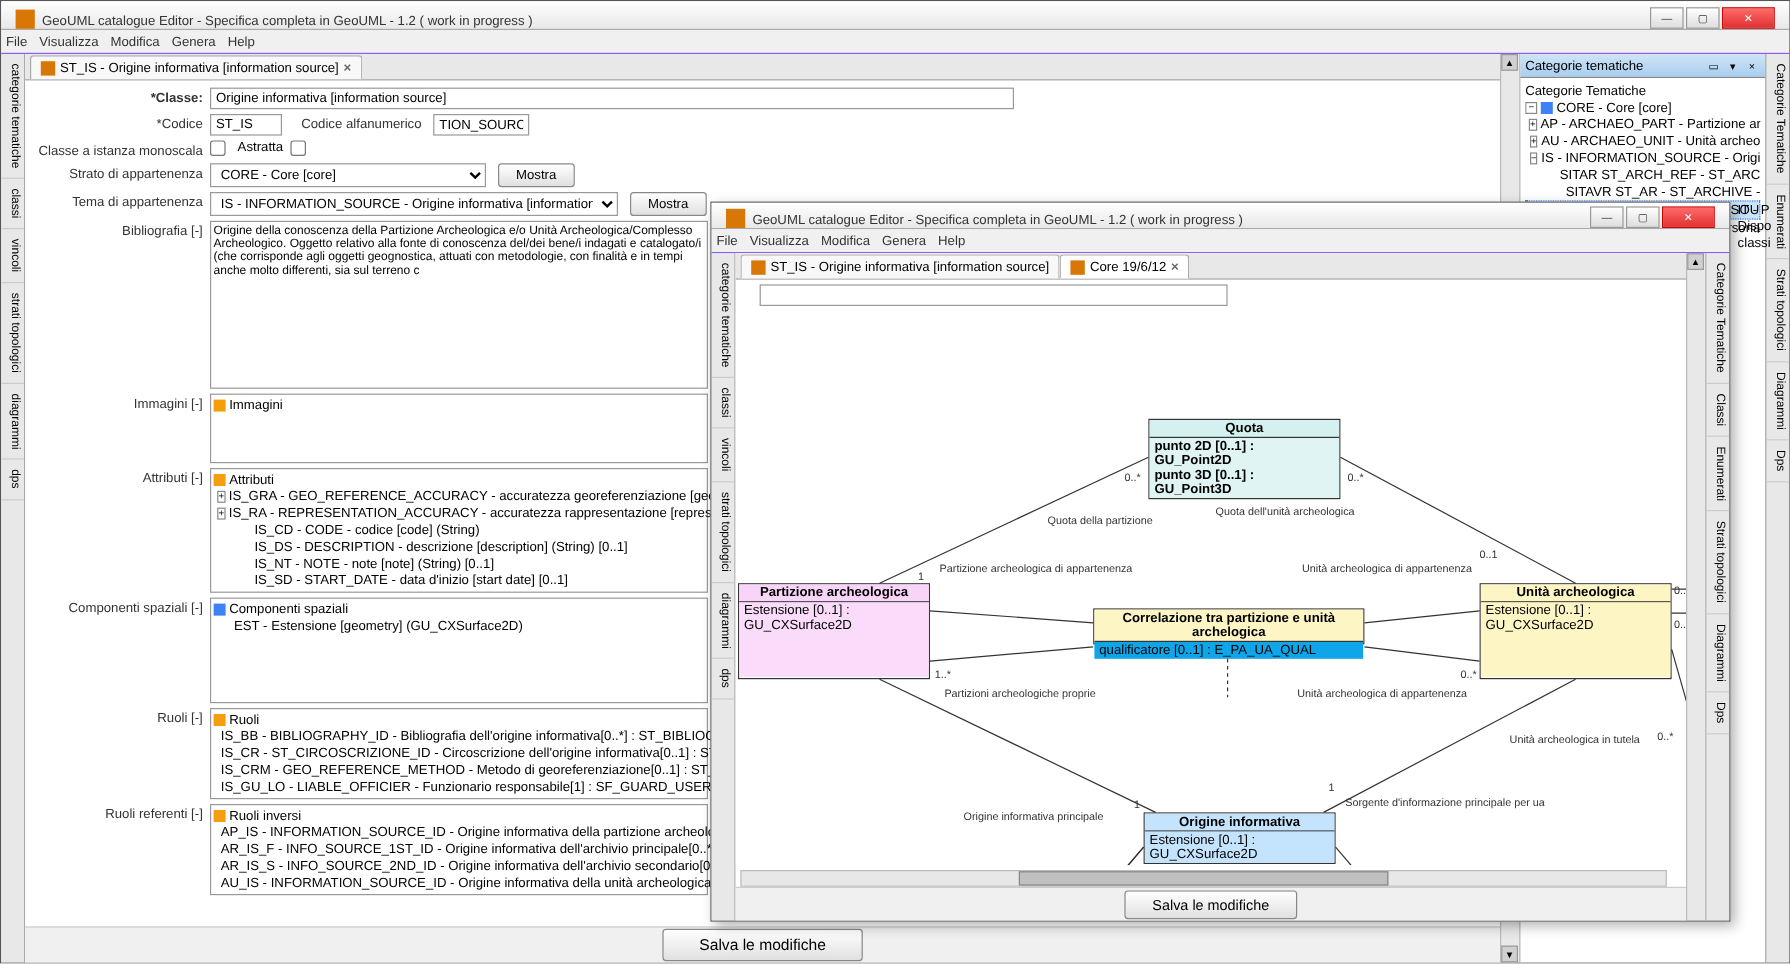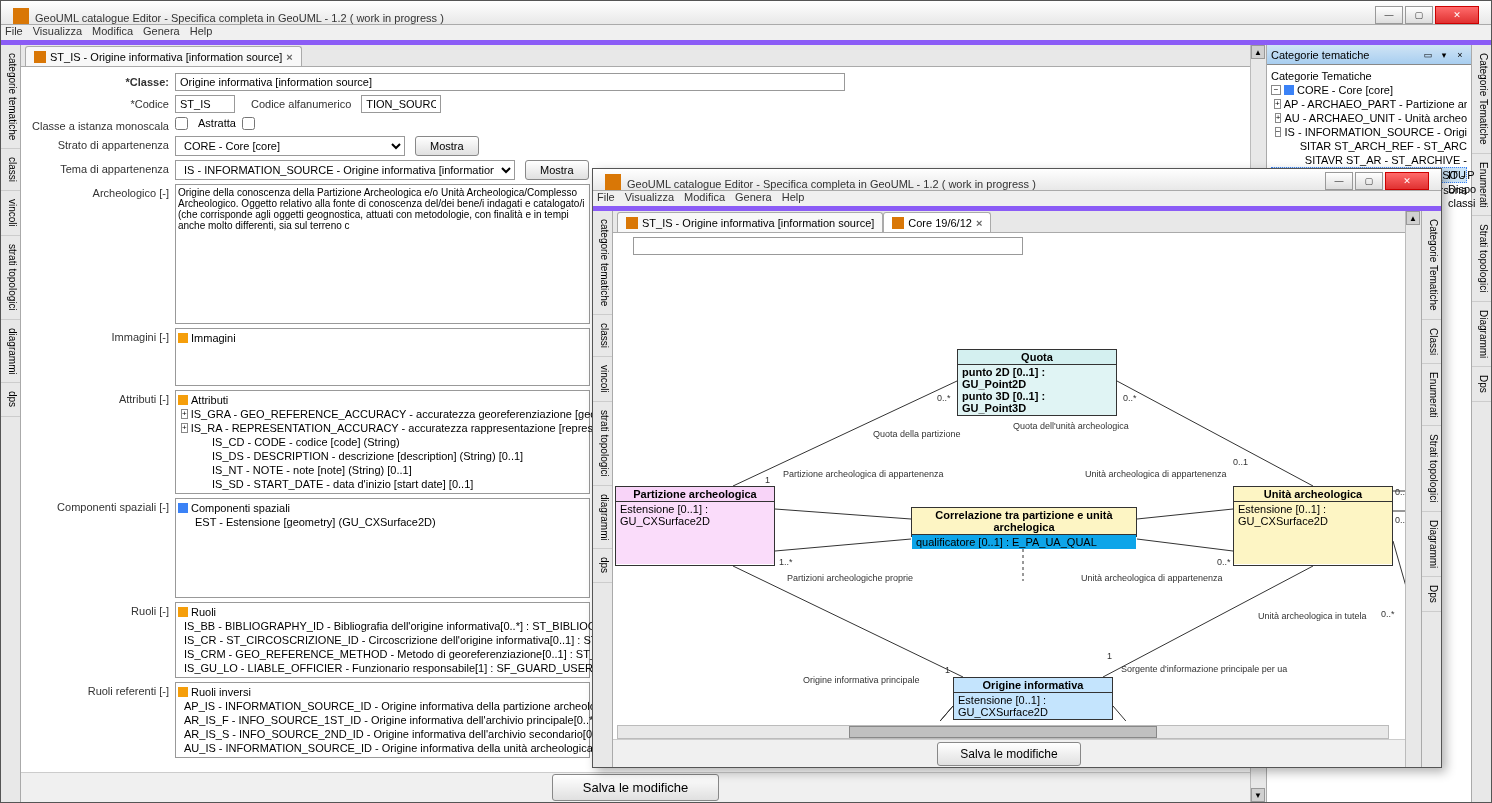--- a/index.html
+++ b/index.html
@@ -15,7 +15,7 @@
 .win-btn.close { background: linear-gradient(to bottom, #ff6b6b, #e03131); color: #fff; width: 44px; border-color: #c00; }
 .win-btn.min, .win-btn.max { color: #333; }
 
-.menubar { height: 20px; background: #f0f0f0; display: flex; align-items: flex-start; padding: 0 4px; gap: 10px; border-bottom: 5px solid #8b5cf6; }
+.menubar { height: 20px; background: #f0f0f0; display: flex; align-items: center; padding: 0 4px; gap: 10px; border-bottom: 1px solid #8b5cf6; }
 .menubar span { cursor: pointer; color: #333; }
 
 

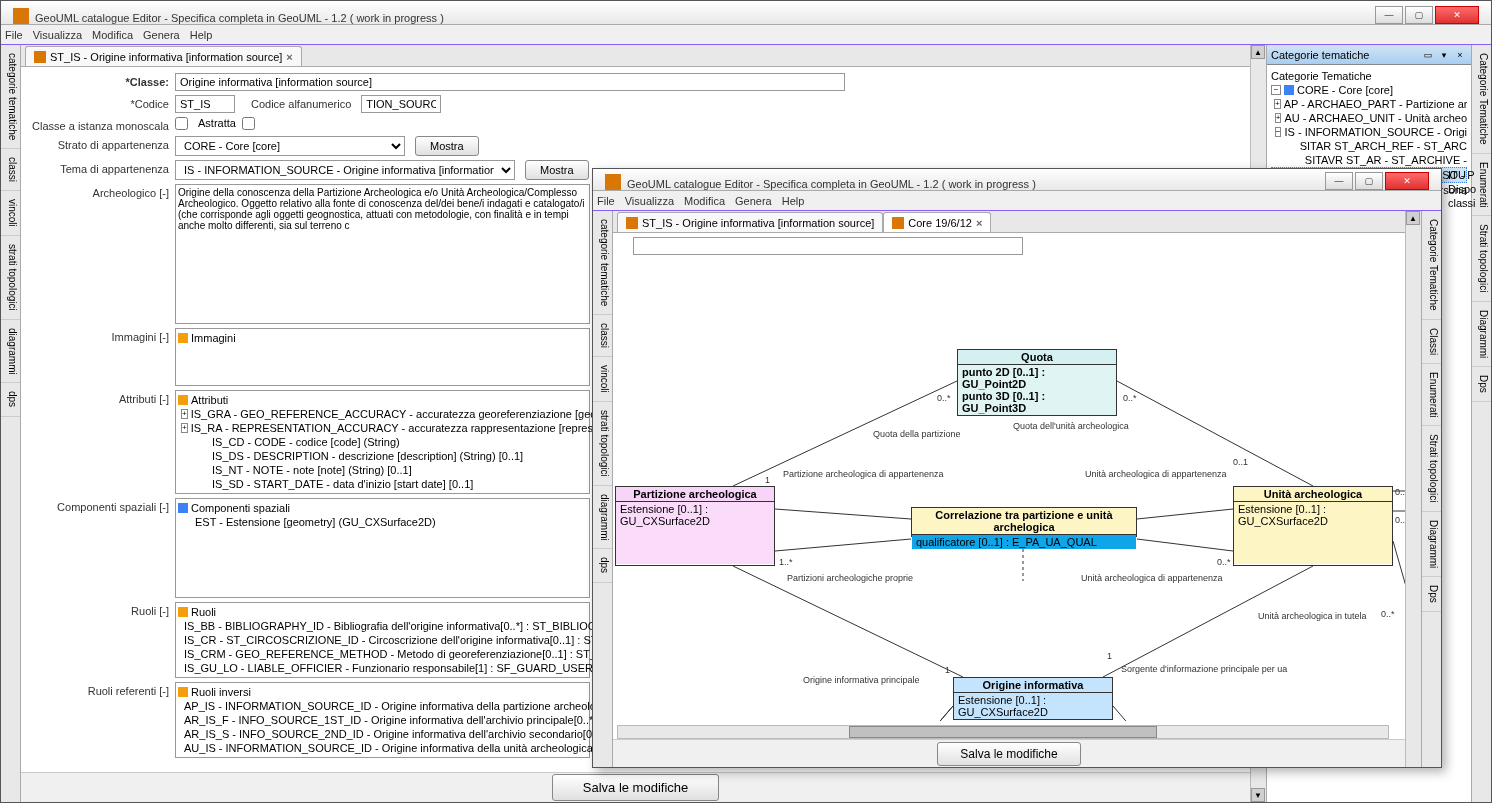--- a/index.html
+++ b/index.html
@@ -182,7 +182,7 @@
         </div>
 
         <div class="form-row">
-          <div class="form-label sub">Archeologico [-]</div>
+          <div class="form-label sub">Bibliografia [-]</div>
           <div class="textarea">Origine della conoscenza della Partizione Archeologica e/o Unità Archeologica/Complesso Archeologico. Oggetto relativo alla fonte di conoscenza del/dei bene/i indagati e catalogato/i (che corrisponde agli oggetti geognostica, attuati con metodologie, con finalità e in tempi anche molto differenti, sia sul terreno c</div>
         </div>
 

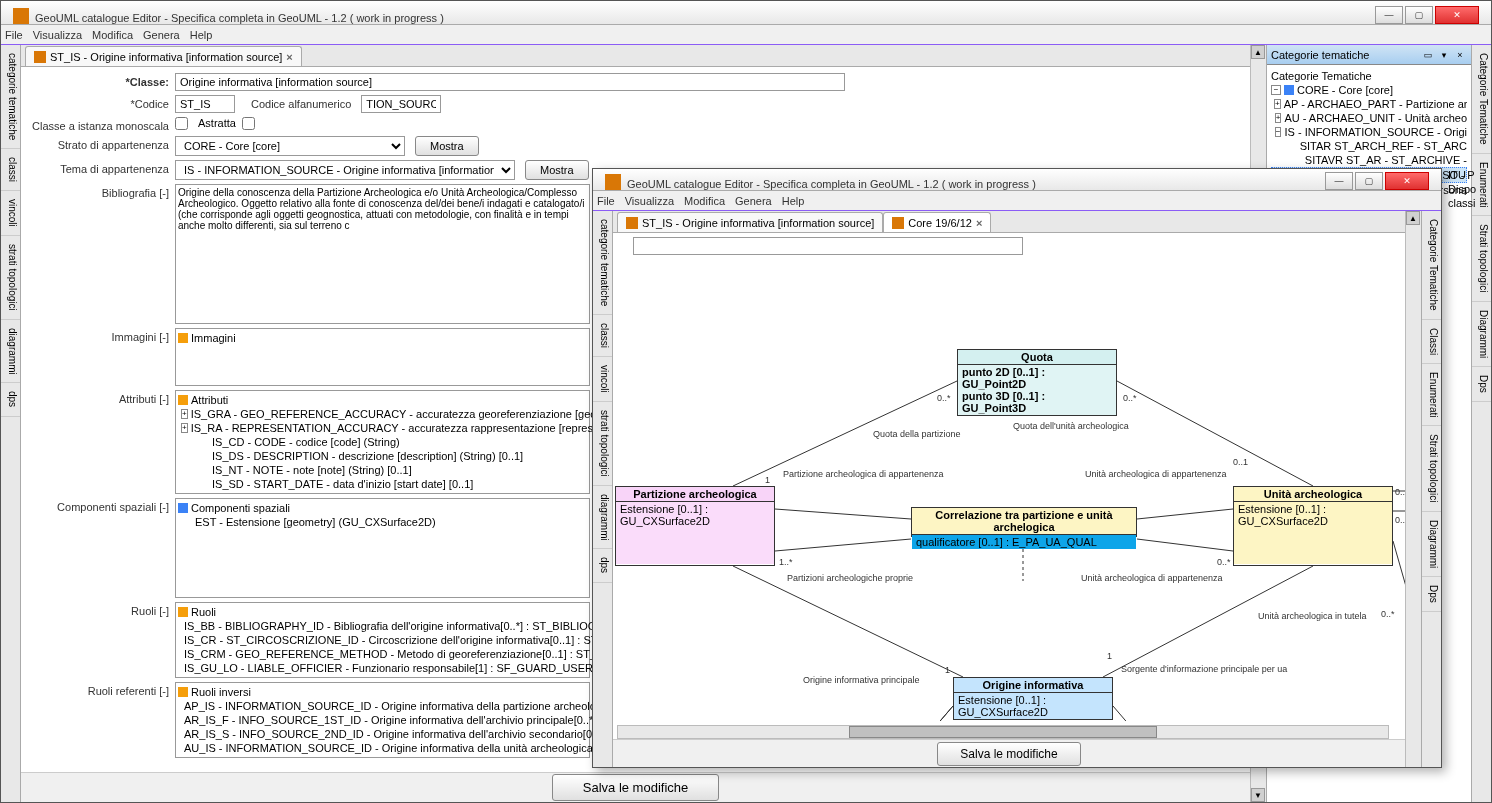--- a/index.html
+++ b/index.html
@@ -238,7 +238,7 @@
 
         <div class="form-row">
           <div class="form-label sub">Componenti spaziali [-]</div>
-          <div class="tree-box" style="height:100px">
+          <div class="tree-box" style="height:88px">
             <div class="tree-row">
                 <span class="tree-icon blue"></span>
                 <span>Componenti spaziali</span>

